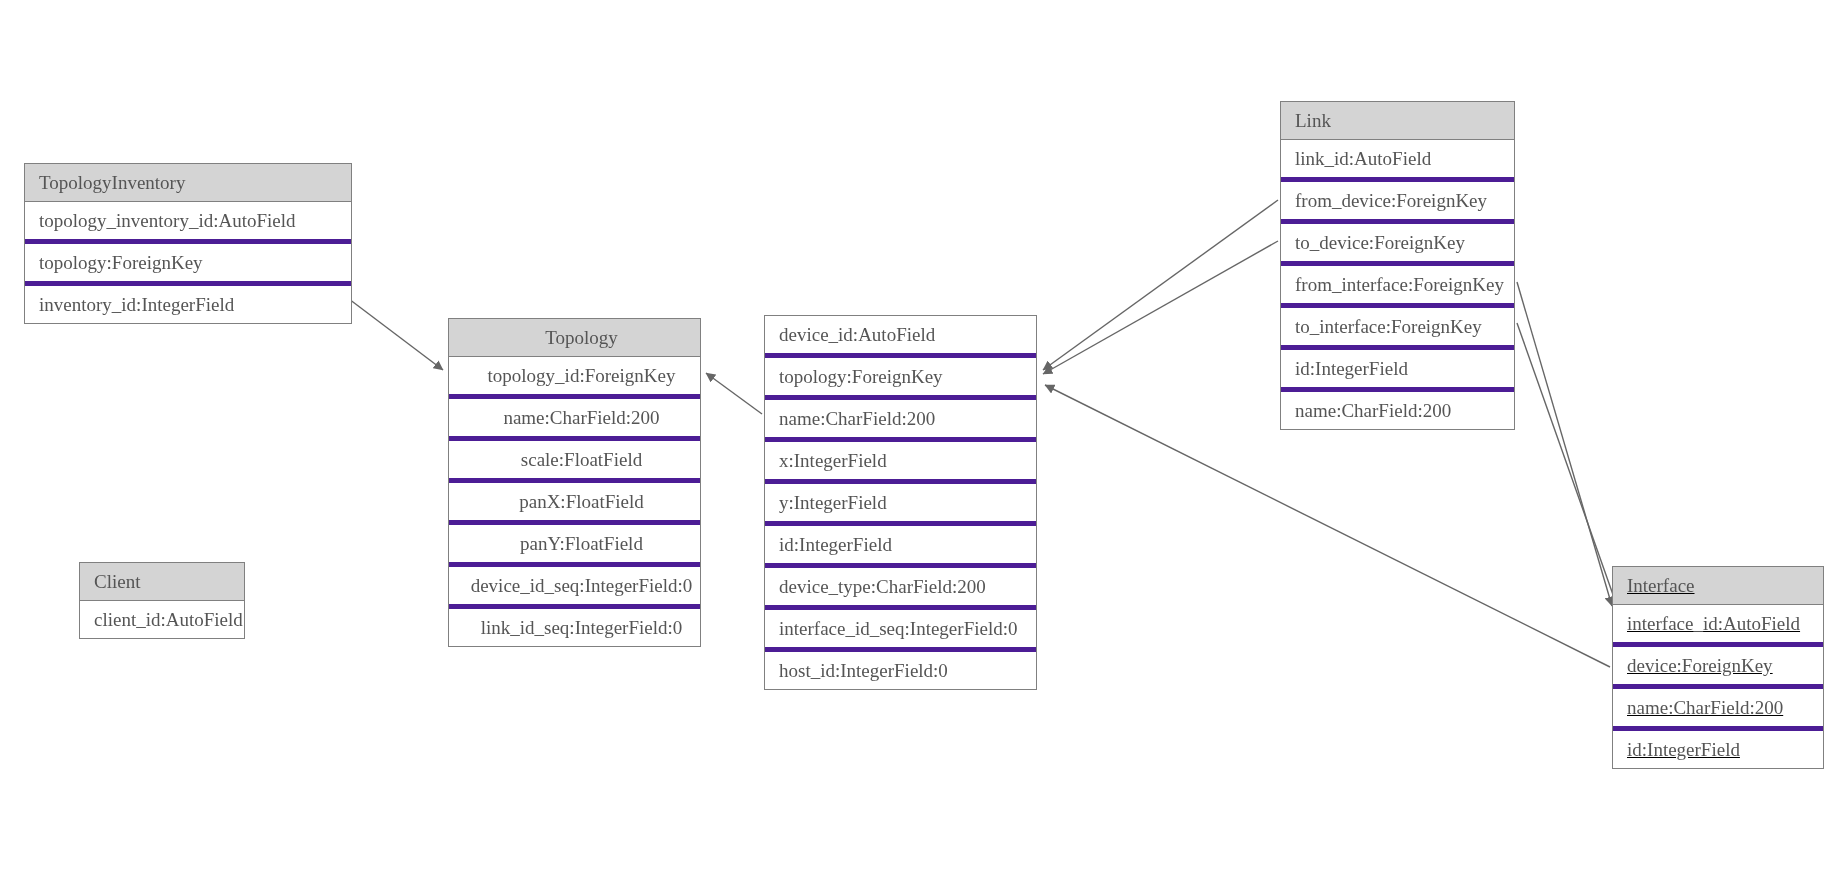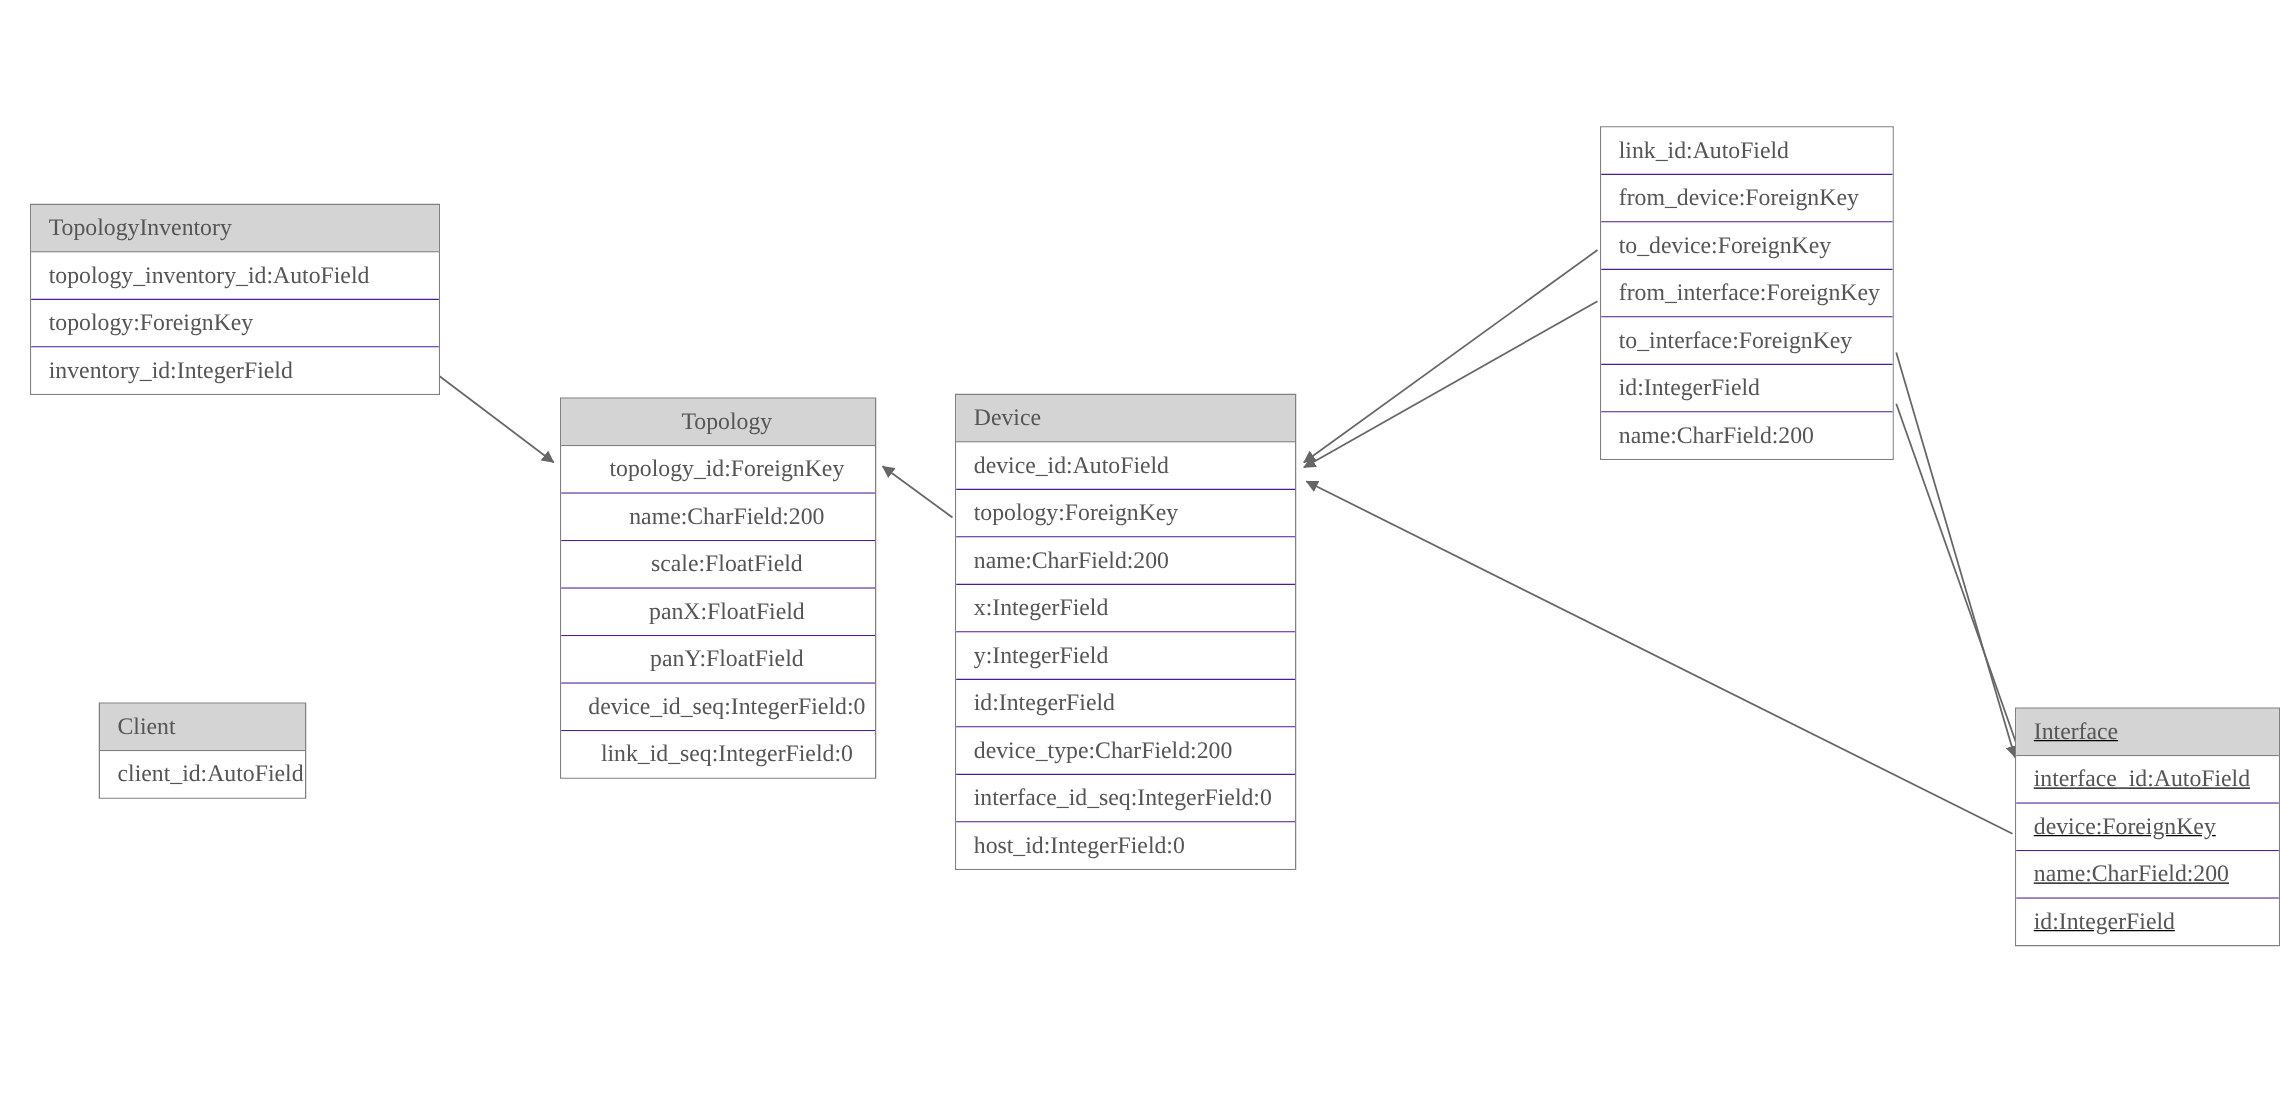--- a/index.html
+++ b/index.html
@@ -134,6 +134,7 @@
         <div class="entity-row">host_id:IntegerField:0</div>
       </div>
       <div class="entity" style="left: 1280px; top: 101px; width: 235px;">
+        <div class="entity-header">Link</div>
         <div class="entity-row">link_id:AutoField</div>
         <div class="entity-row">from_device:ForeignKey</div>
         <div class="entity-row">to_device:ForeignKey</div>

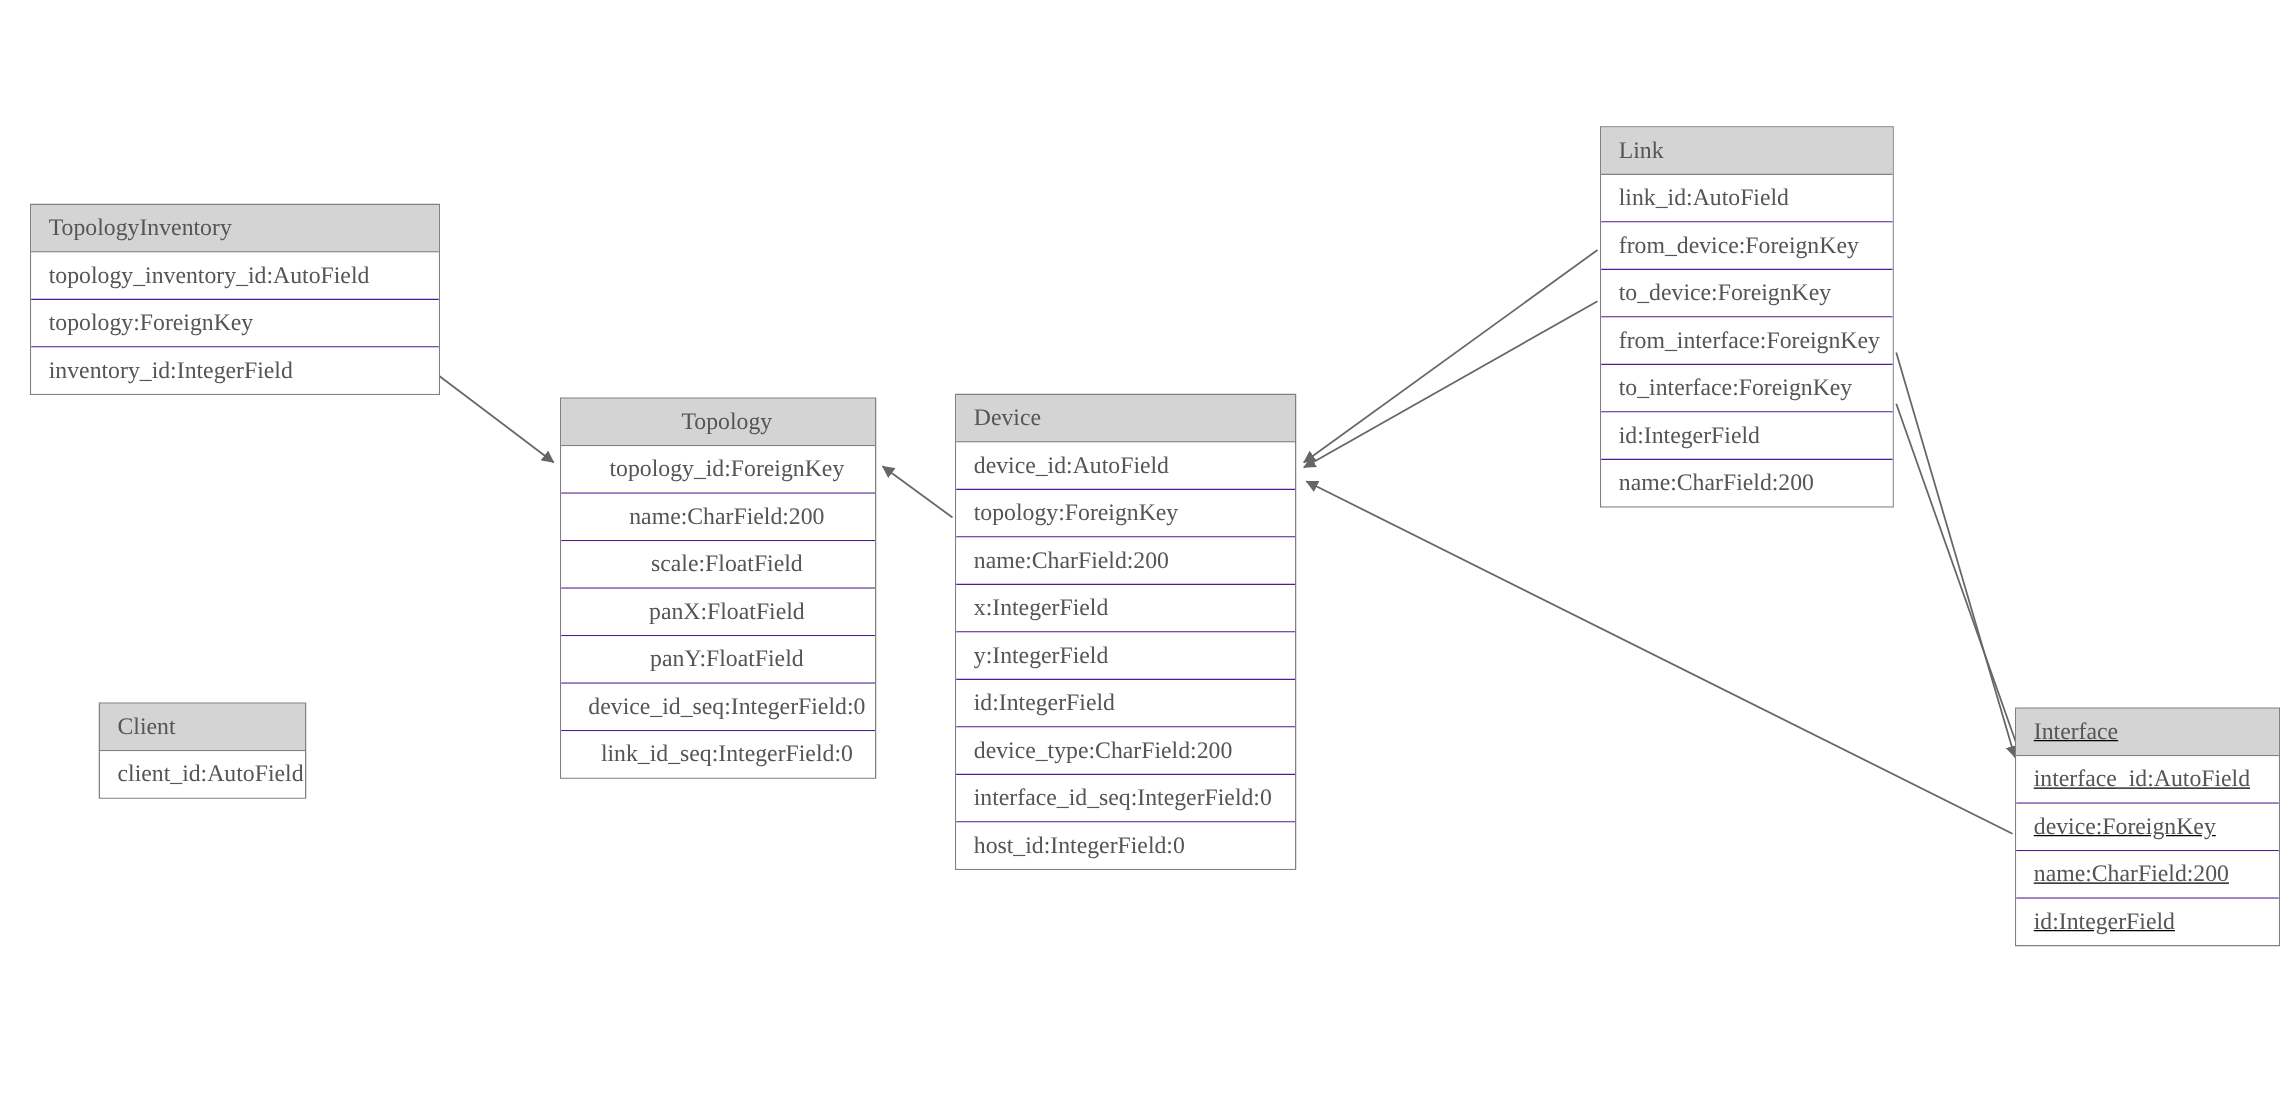--- a/index.html
+++ b/index.html
@@ -47,7 +47,7 @@
   }
   .entity-row {
     box-sizing: border-box;
-    border-bottom: 1px solid #4c1d95;
+    border-bottom: 5px solid #4c1d95;
     color: #555555;
     font-size: 19px;
     line-height: 1;

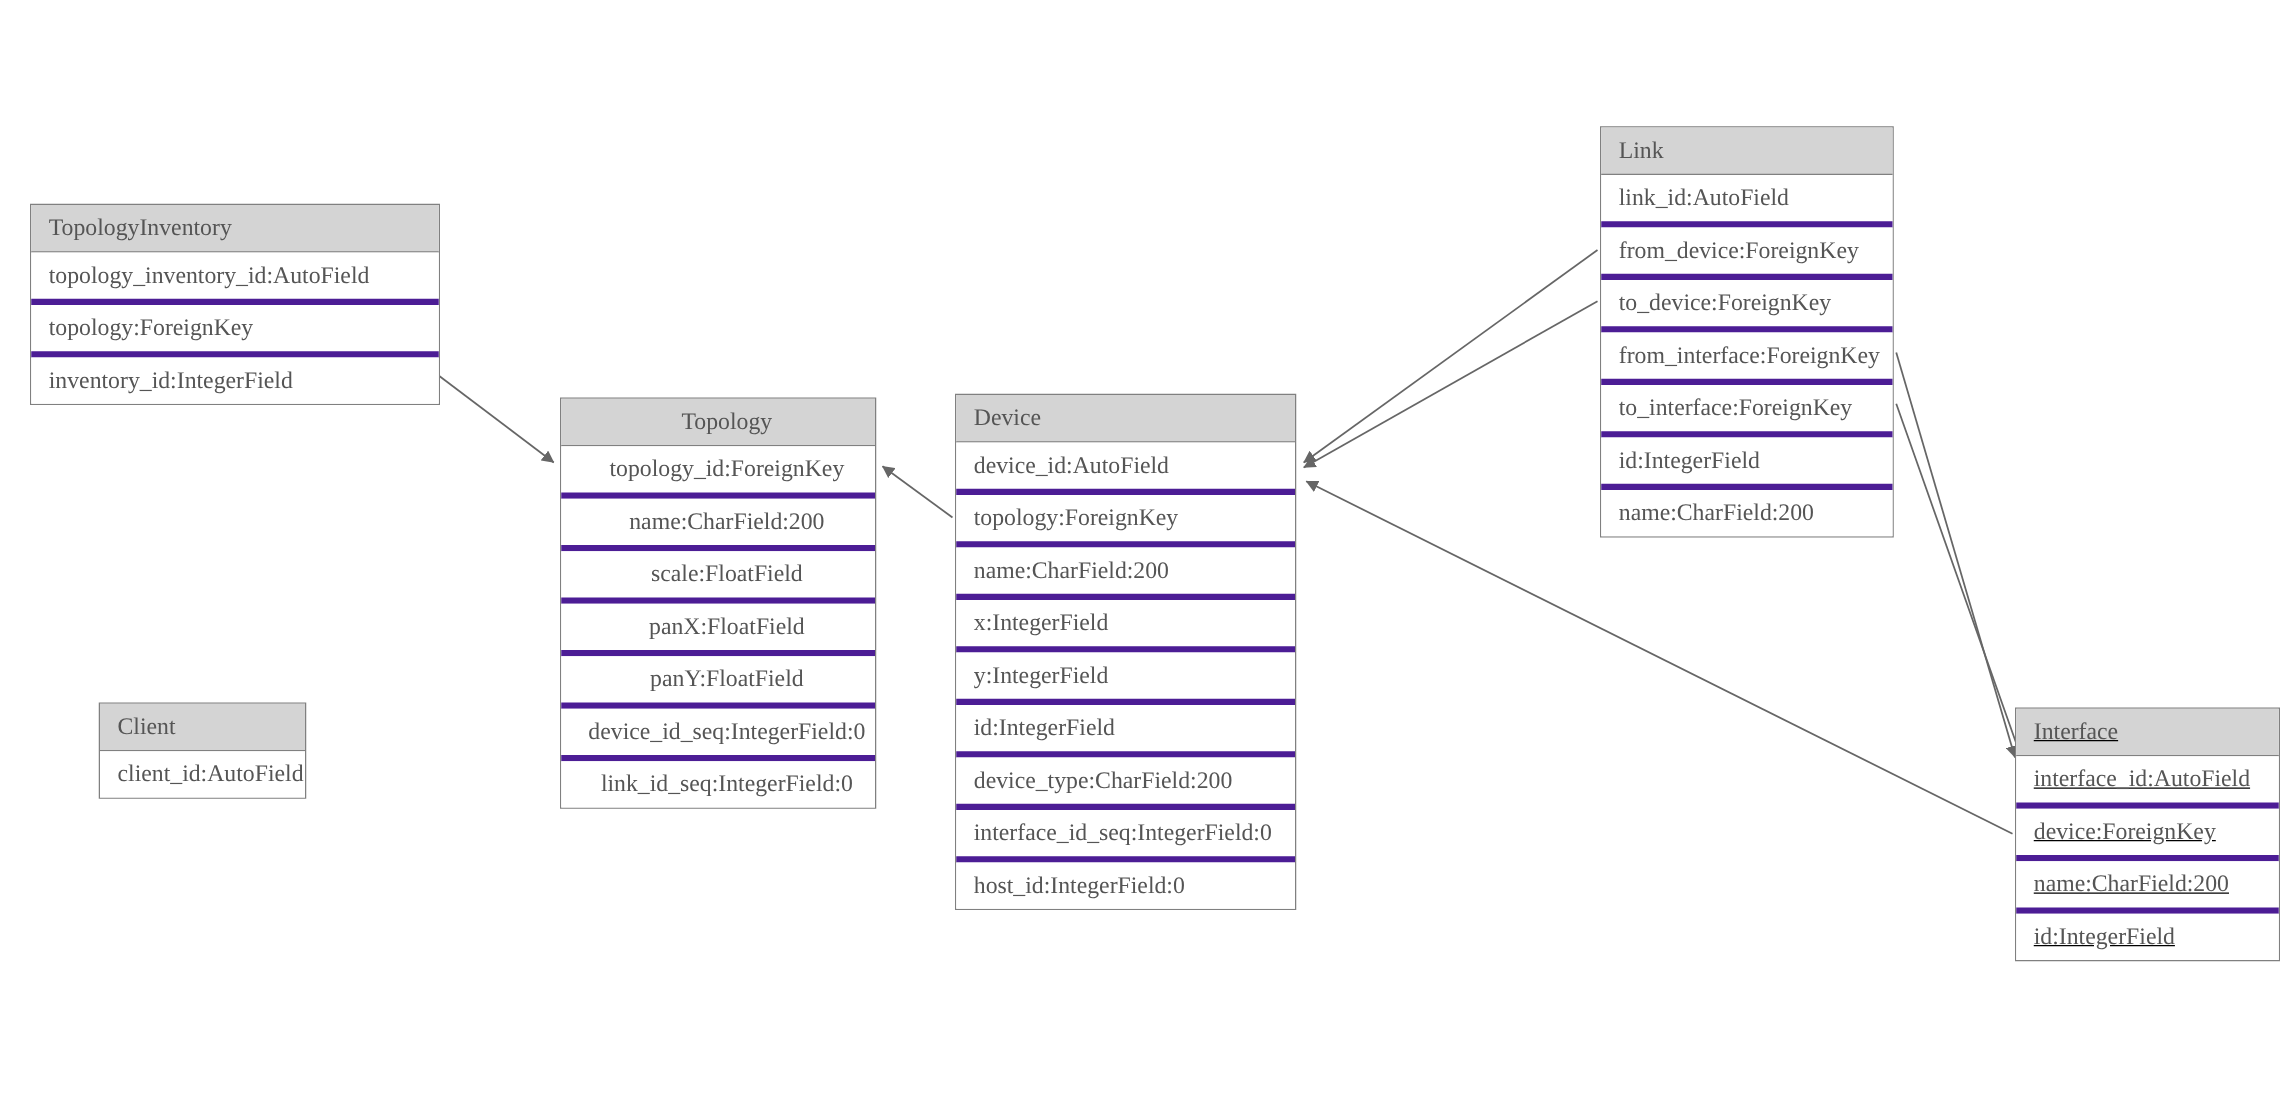--- a/index.html
+++ b/index.html
@@ -122,7 +122,6 @@
         <div class="entity-row">link_id_seq:IntegerField:0</div>
       </div>
       <div class="entity" style="left: 764px; top: 315px; width: 273px;">
-        <div class="entity-header">Device</div>
         <div class="entity-row">device_id:AutoField</div>
         <div class="entity-row">topology:ForeignKey</div>
         <div class="entity-row">name:CharField:200</div>

